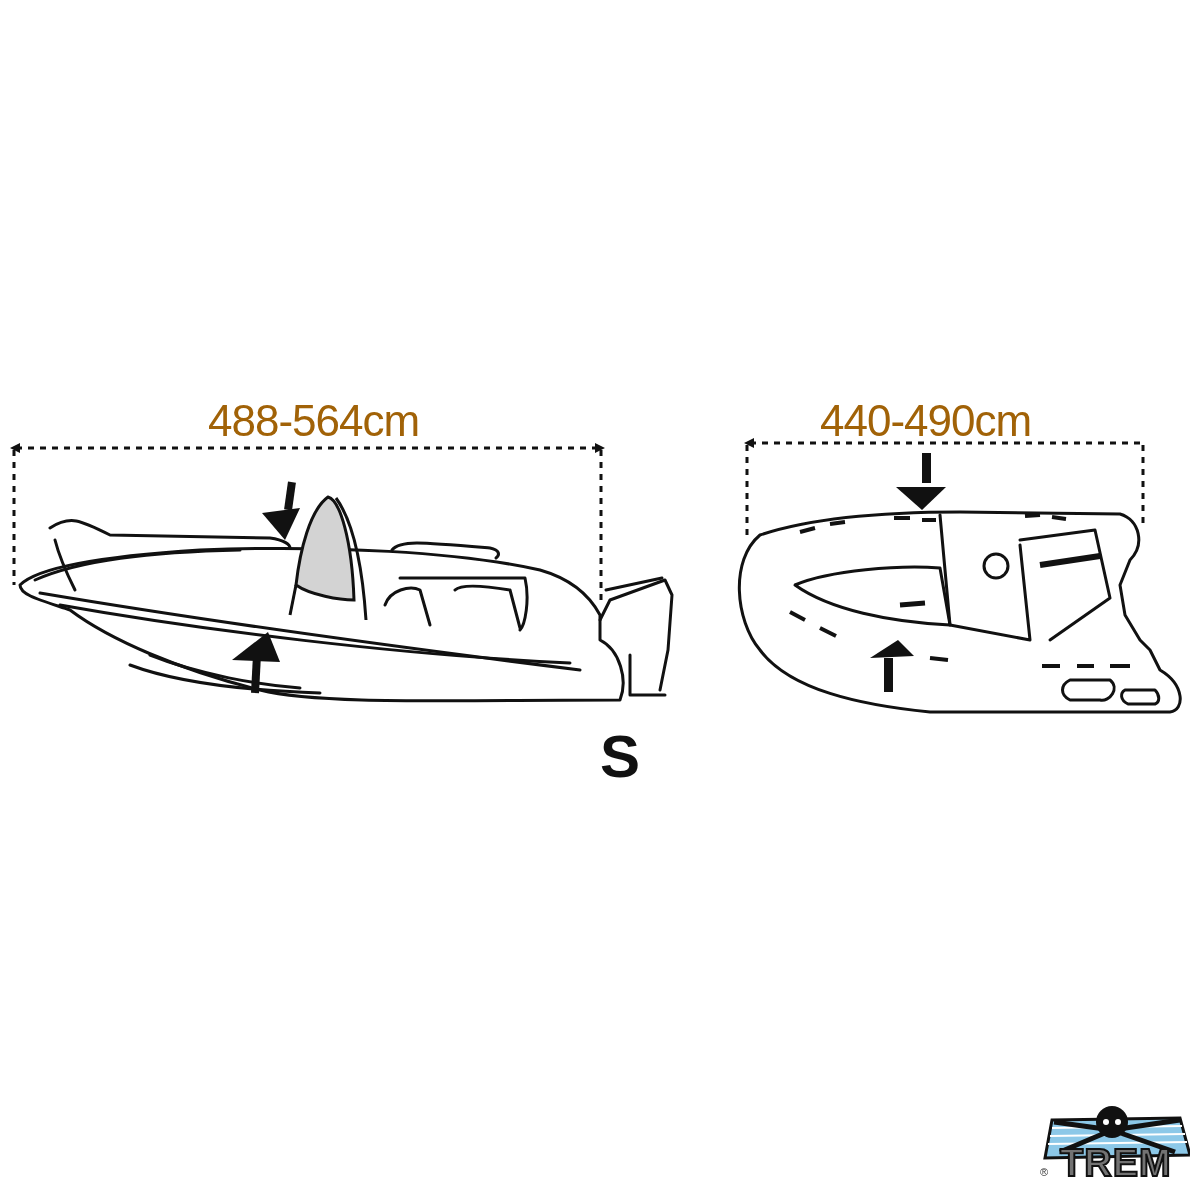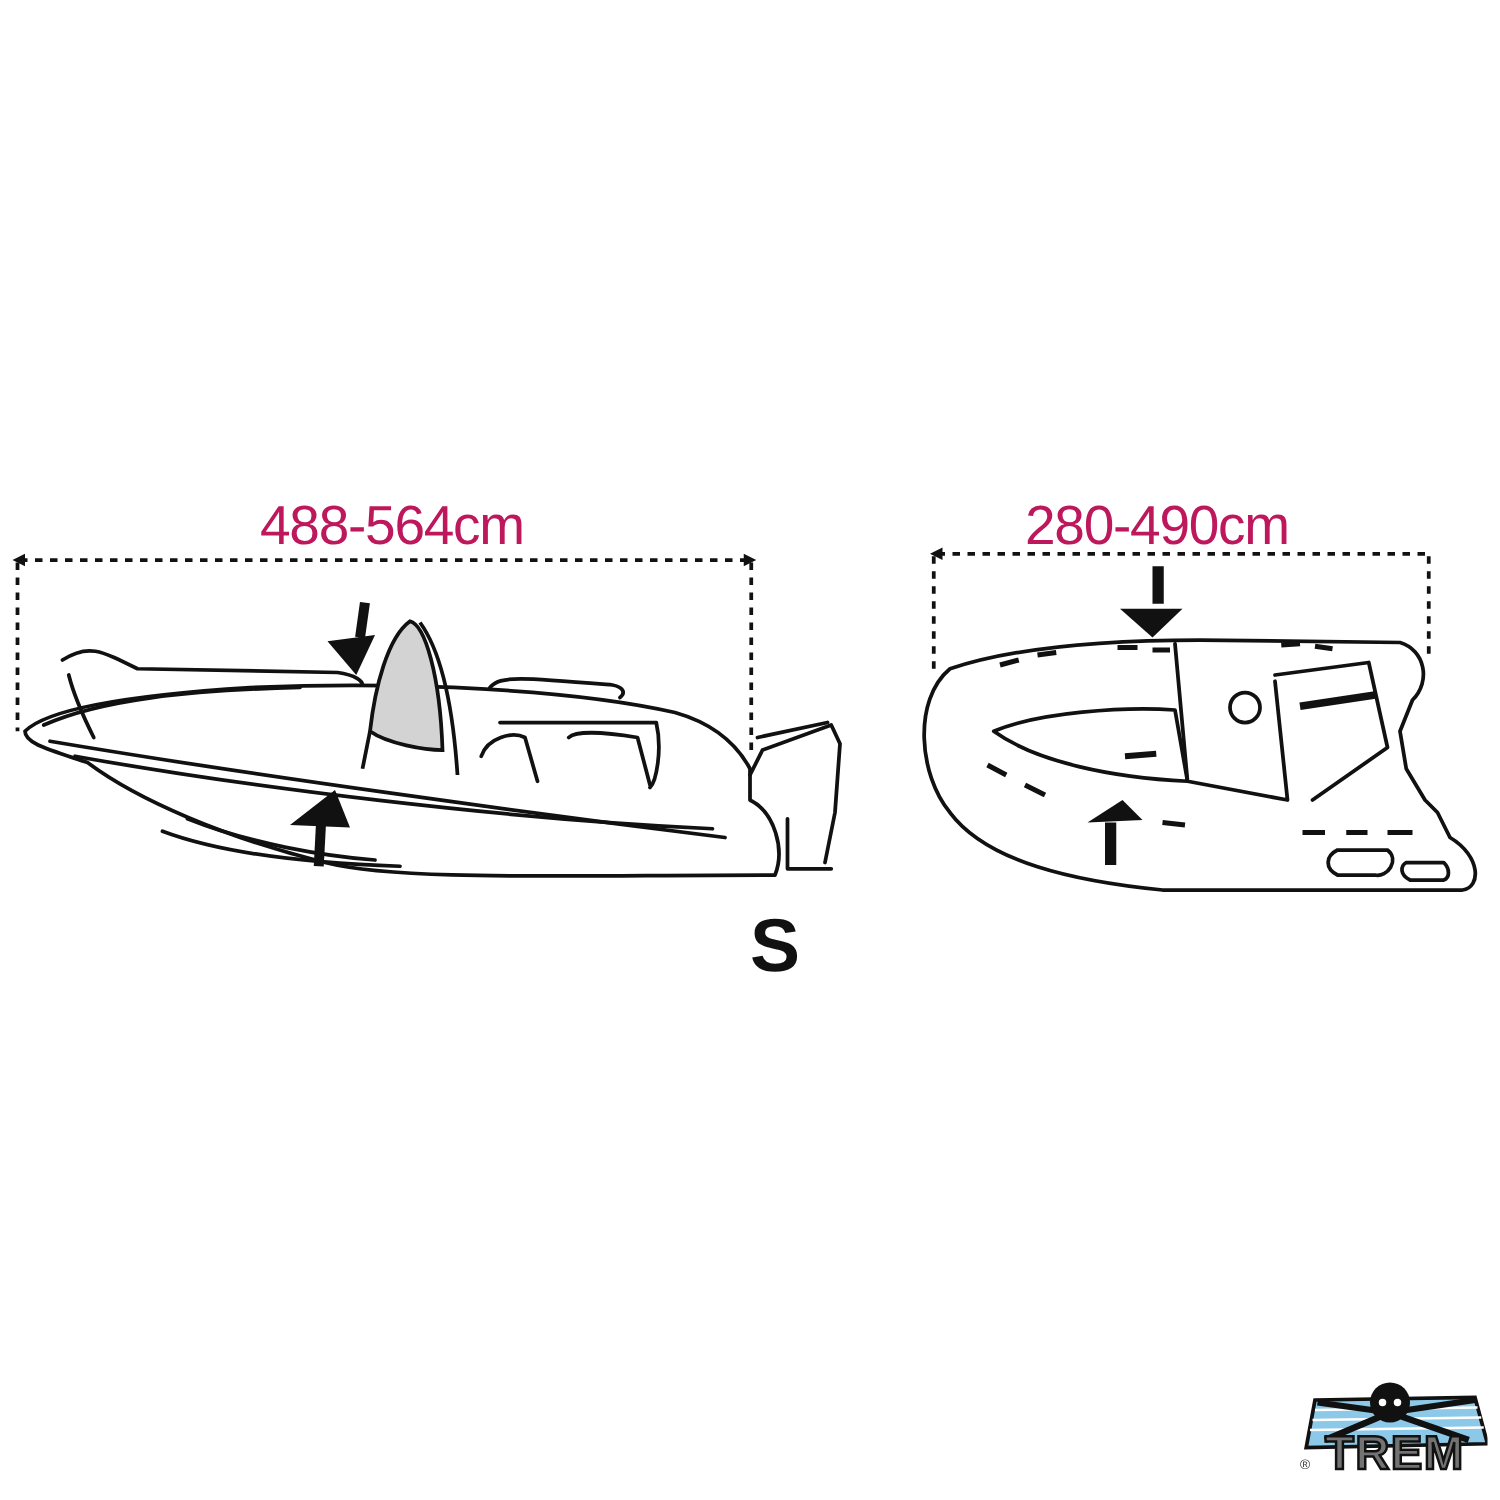--- a/index.html
+++ b/index.html
@@ -4,7 +4,7 @@
 <style>
   html,body{margin:0;padding:0;background:#ffffff;}
   body{width:1200px;height:1200px;position:relative;overflow:hidden;font-family:"Liberation Sans",sans-serif;}
-  .label{position:absolute;font-size:44px;color:#be185d;letter-spacing:-1px;}
+  .label{position:absolute;font-size:44px;color:#a16207;letter-spacing:-1px;}
   .size-letter{position:absolute;font-size:60px;font-weight:bold;color:#111;}
   svg.draw{position:absolute;left:0;top:0;}
   .logo{position:absolute;left:1040px;top:1100px;width:150px;height:90px;}

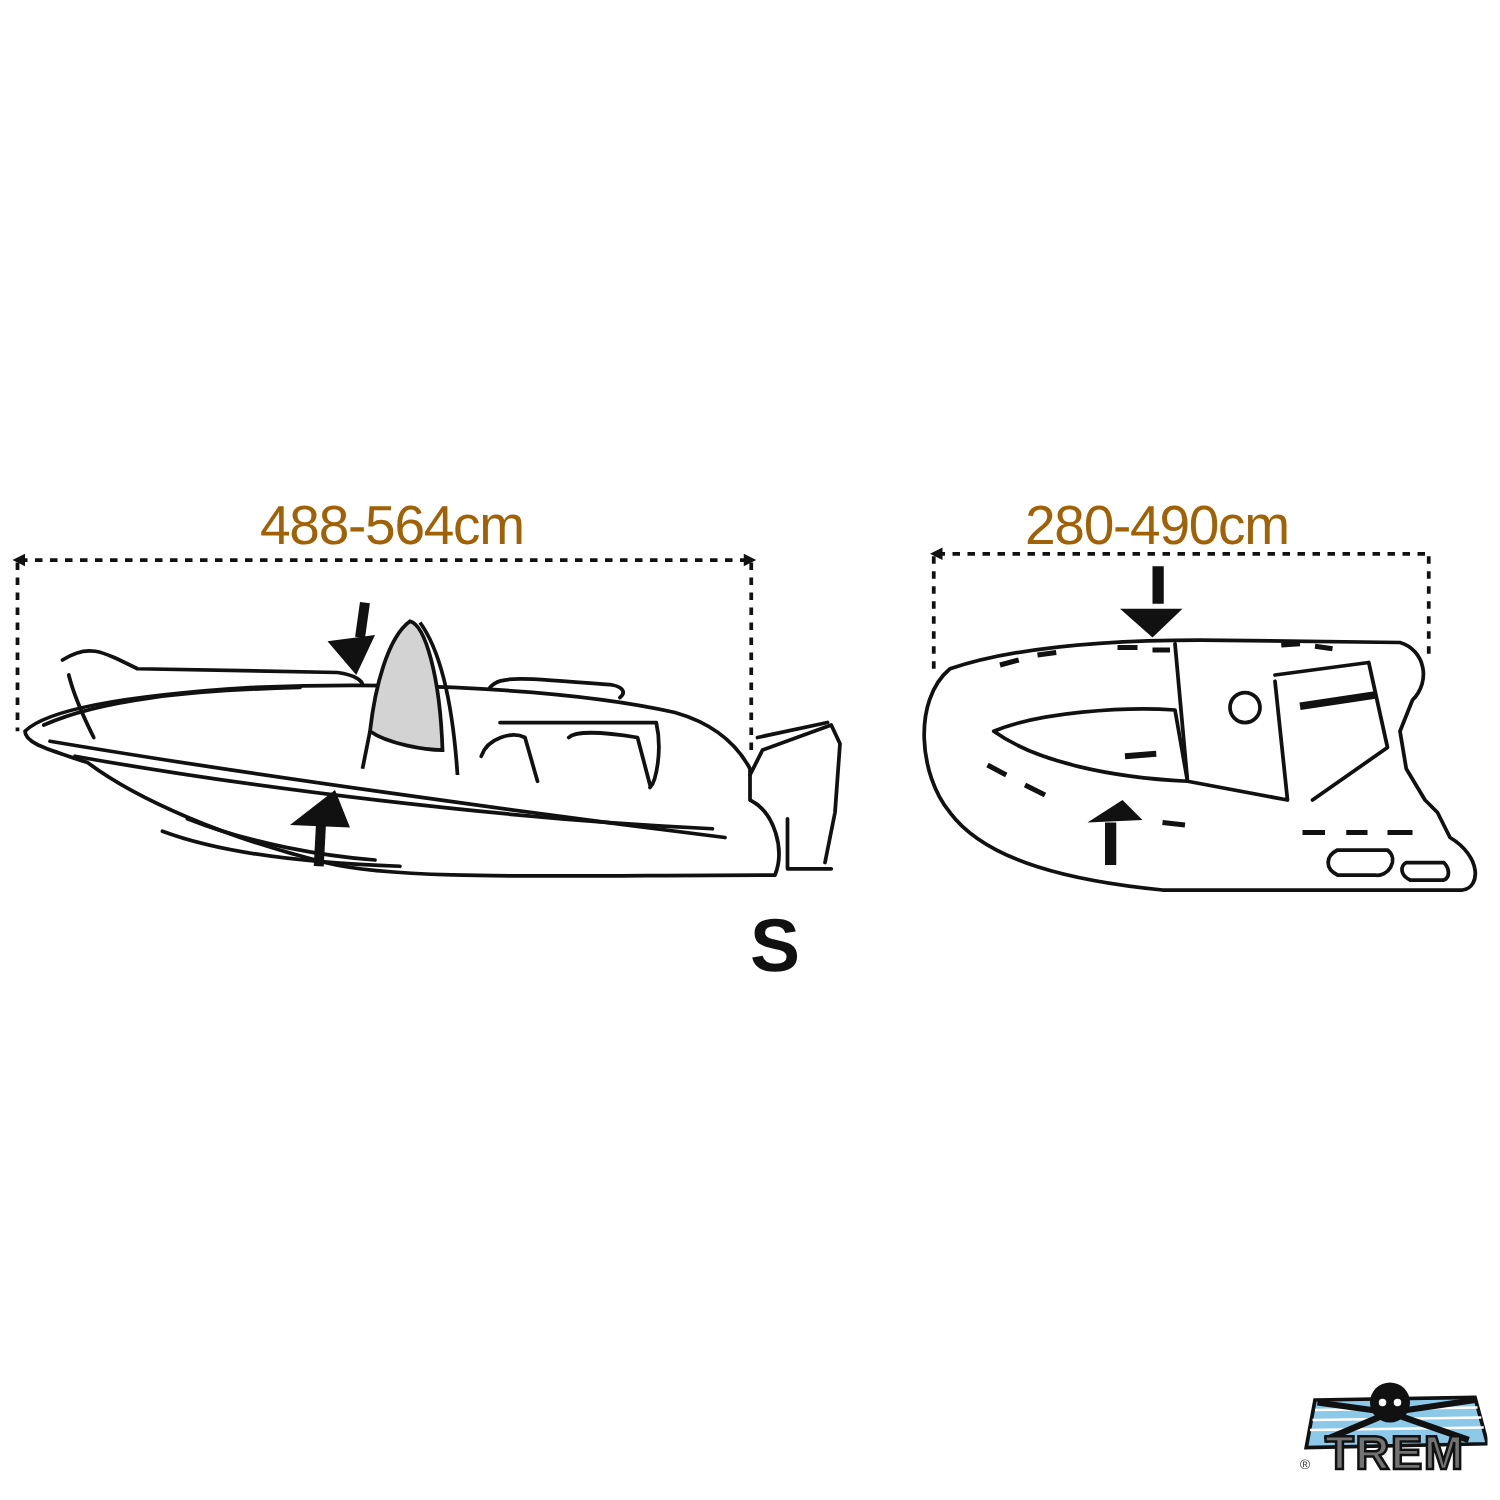--- a/index.html
+++ b/index.html
@@ -91,7 +91,7 @@
 
 <div class="label" style="left:208px;top:396px;">488-564cm</div>
 <div class="size-letter" style="left:600px;top:722px;">S</div>
-<div class="label" style="left:820px;top:396px;">280-490cm</div>
+<div class="label" style="left:820px;top:396px;">440-490cm</div>
 
 <div class="logo">
   <svg width="150" height="70" viewBox="0 0 150 70" style="position:absolute;left:0;top:0;">

